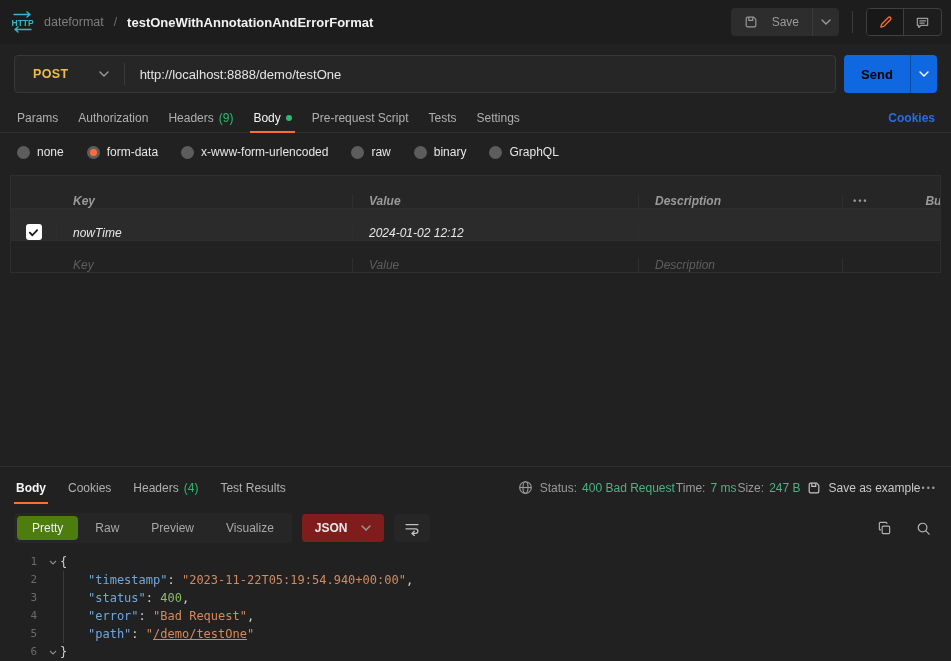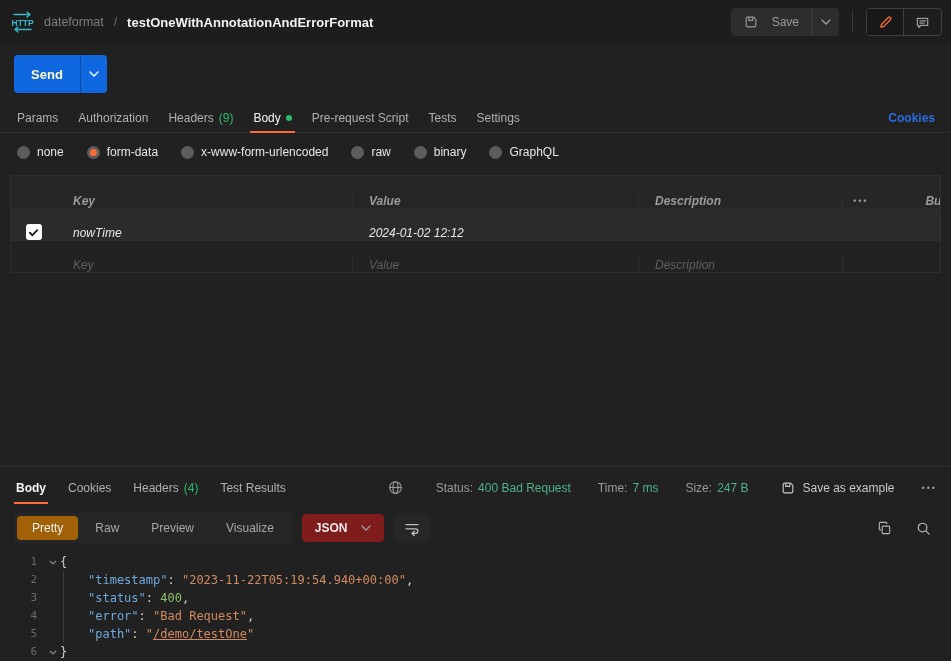--- a/index.html
+++ b/index.html
@@ -199,6 +199,18 @@
   </header>
 
   <section class="url-row">
+    <div class="url-bar">
+      <div class="method">
+        <span class="method-label">POST</span>
+        <span class="method-caret">
+          <svg width="10" height="6" viewBox="0 0 10 6" fill="none" stroke="currentColor" stroke-width="1.4" stroke-linecap="round">
+              <path d="M1 1 l4 4 4 -4"></path>
+            </svg>
+        </span>
+      </div>
+      <div class="url-divider"></div>
+      <input class="url-input" type="text" value="http://localhost:8888/demo/testOne" style="">
+    </div>
     <div class="send-group">
       <div class="send-btn">Send</div>
       <div class="send-caret">

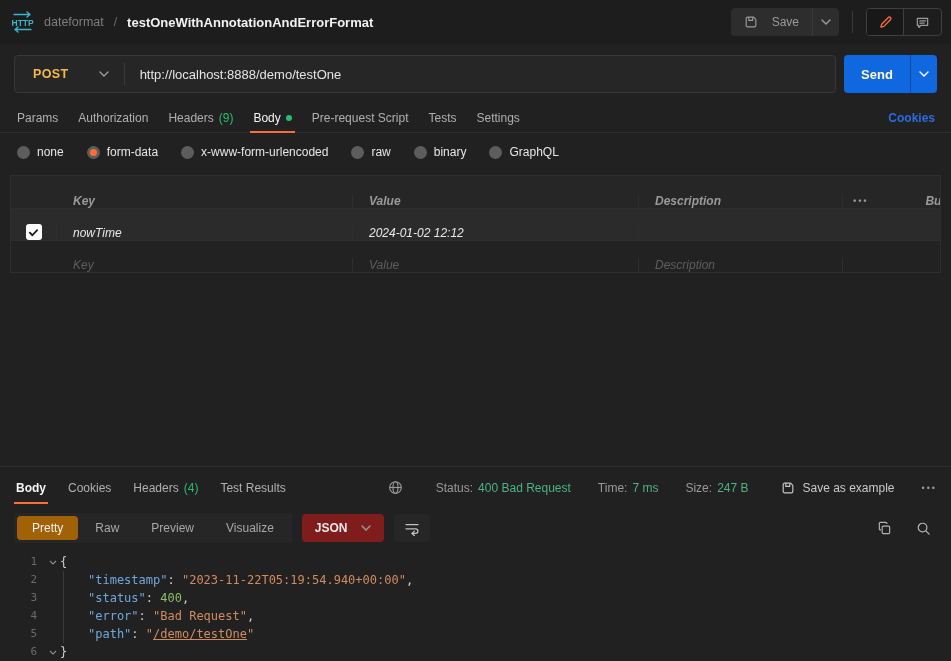--- a/index.html
+++ b/index.html
@@ -56,7 +56,7 @@
   }
   .send-group { display:flex; width:93px; height:38px; flex-shrink:0; }
   .send-btn {
-    flex:1; background:var(--send-blue,#1068e0); color:#fef9c3; font-weight:600; font-size:13px;
+    flex:1; background:var(--send-blue,#1068e0); color:#000000; font-weight:600; font-size:13px;
     display:flex; align-items:center; justify-content:center; border-radius:4px 0 0 4px; cursor:pointer;
   }
   .send-caret {

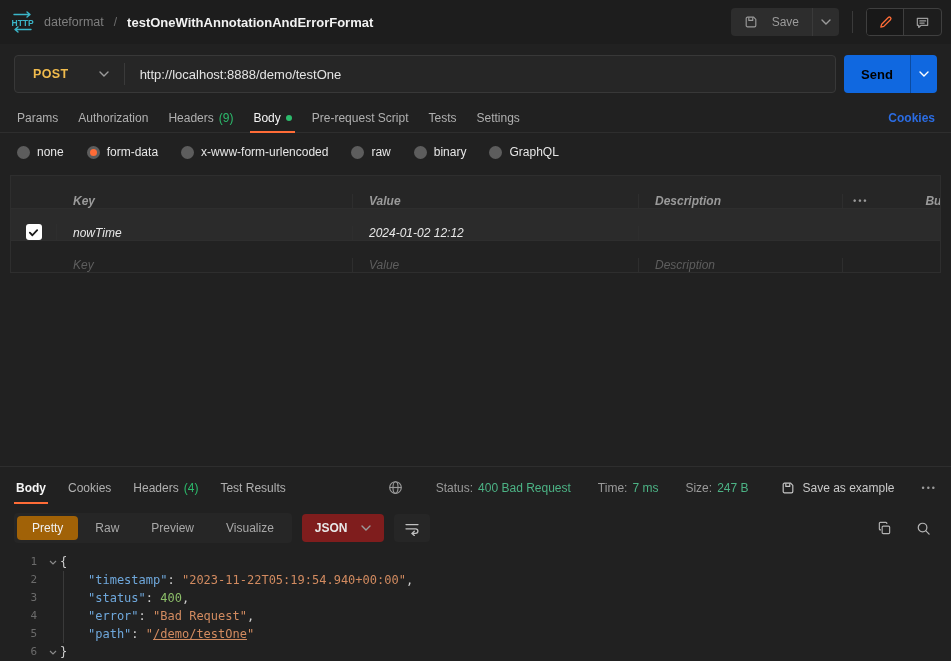--- a/index.html
+++ b/index.html
@@ -109,7 +109,7 @@
   .resp-tab .count { color:var(--count-green,#2cbb6c); }
   .resp-tab.active { color:#f5f5f5; font-weight:700; }
   .resp-tab.active::after { content:""; position:absolute; left:0; right:9px; bottom:4px; height:2px; background:var(--accent-orange,#ff6c37); }
-  .resp-meta { margin-left:auto; display:flex; align-items:center; gap:27px; color:#9a9a9a; }
+  .resp-meta { margin-left:auto; display:flex; align-items:center; gap:1px; color:#9a9a9a; }
   .globe { display:flex; color:#9a9a9a; margin-right:6px; }
   .meta-pair { display:flex; gap:5px; white-space:nowrap; }
   .meta-val { color:var(--status-green,#4cb385); }

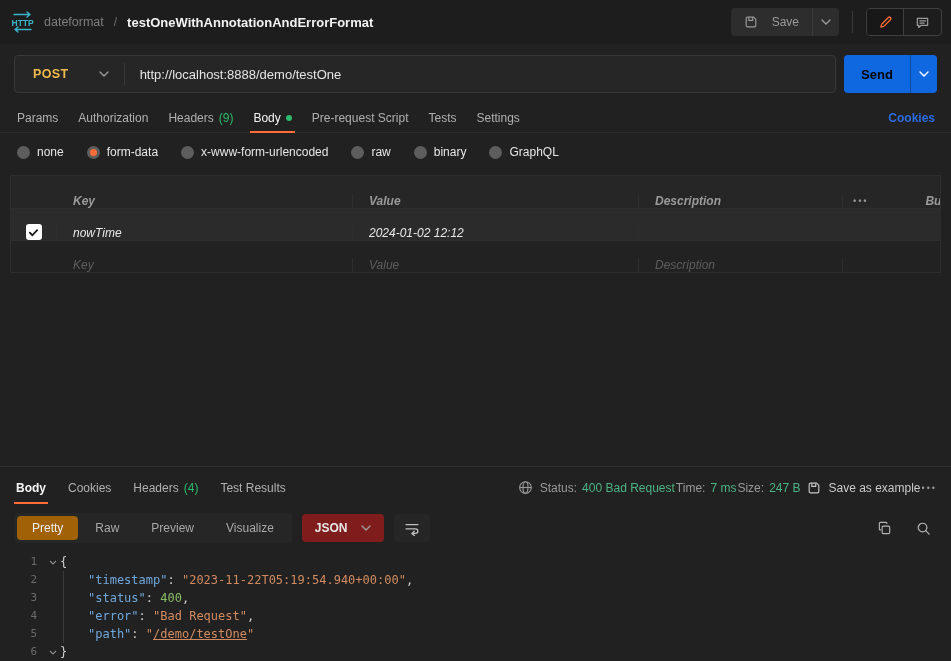--- a/index.html
+++ b/index.html
@@ -118,7 +118,7 @@
   .resp-toolbar { display:flex; align-items:center; gap:10px; padding:5px 14px 6px; }
   .view-group { display:flex; gap:2px; background:#262626; border-radius:4px; padding:3px; }
   .view-tab { padding:5px 15px; border-radius:4px; color:#a8a8a8; cursor:pointer; }
-  .view-tab.active { background:#a16207; color:#f0f0f0; }
+  .view-tab.active { background:#4d7c0f; color:#f0f0f0; }
   .format-select { display:flex; align-items:center; gap:13px; background:#7f1d1d; border-radius:4px; padding:0 13px; height:28px; cursor:pointer; }
   .format-label { font-weight:600; color:#e8e8e8; }
   .format-caret { color:#9b9b9b; display:flex; }

